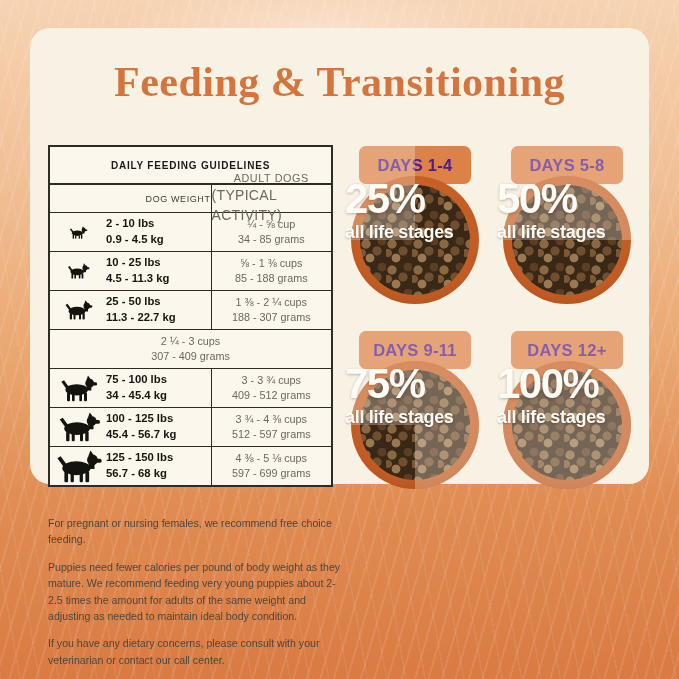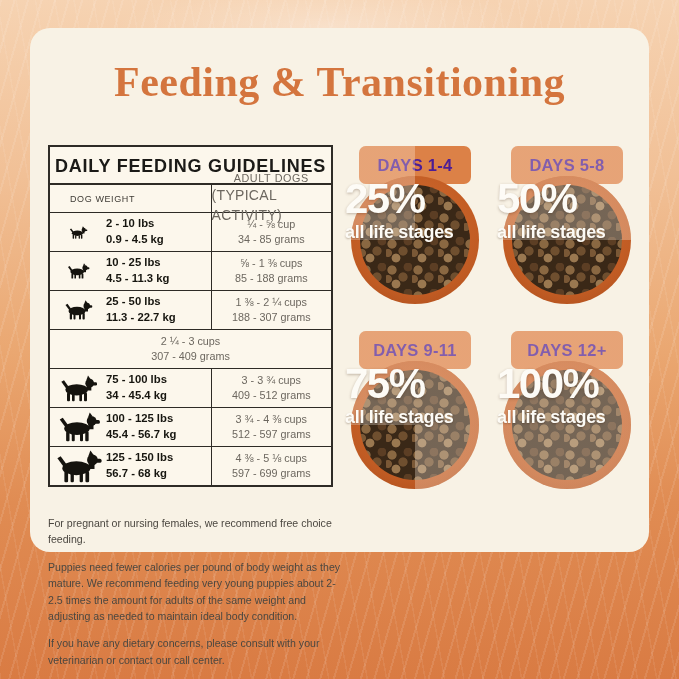--- a/index.html
+++ b/index.html
@@ -17,7 +17,7 @@
       radial-gradient(ellipse 300px 60px at 48% 4%, rgba(255,255,255,0.35), rgba(255,255,255,0) 70%);
   }
   .card {
-    position:absolute; left:30px; top:28px; width:619px; height:524px;
+    position:absolute; left:30px; top:28px; width:619px; height:456px;
     background:#f8f2e5; border-radius:20px;
   }
   .page-title {

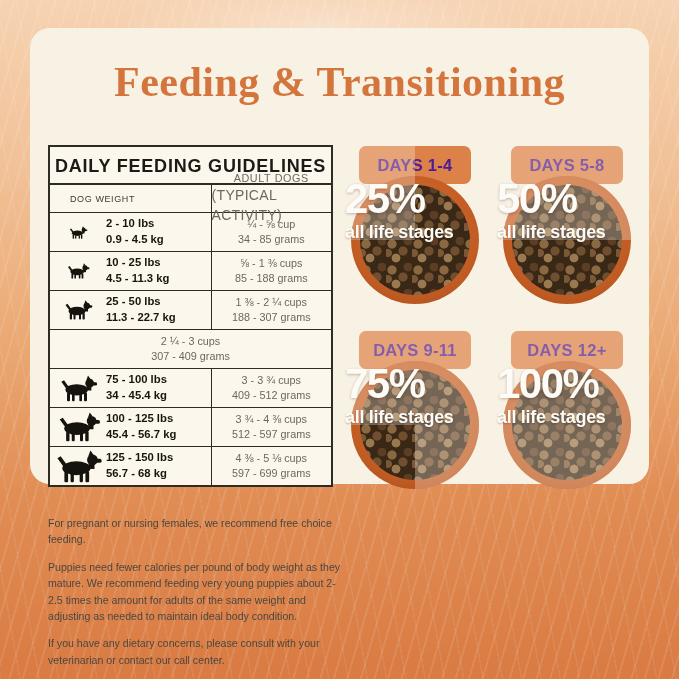--- a/index.html
+++ b/index.html
@@ -32,7 +32,7 @@
   }
   .t-title {
     height:38px; line-height:38px; text-align:center;
-    font-weight:bold; font-size:18px; letter-spacing:0.8px;
+    font-weight:bold; font-size:10px; letter-spacing:0.8px;
     border-bottom:2px solid #2e2b26;
   }
   .t-head { display:flex; height:27px; font-size:9px; letter-spacing:0.6px; color:#3e3b35; }

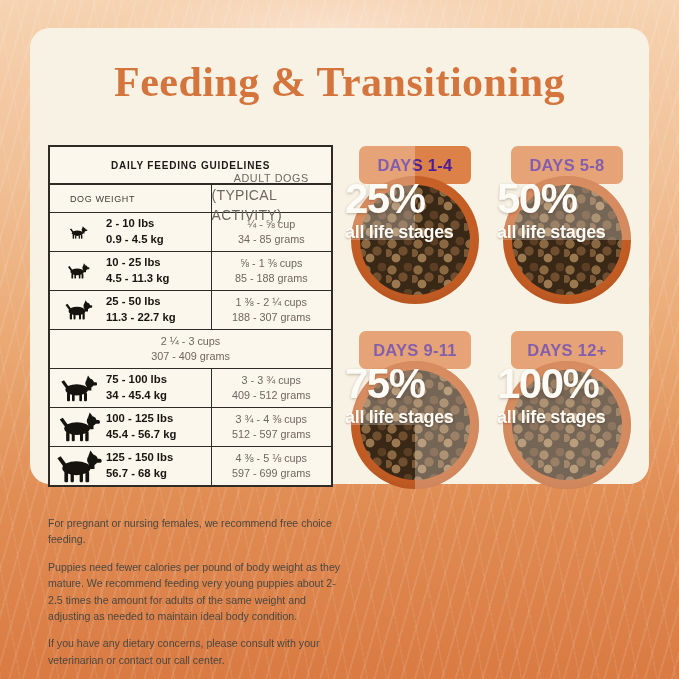--- a/index.html
+++ b/index.html
@@ -36,7 +36,7 @@
     border-bottom:2px solid #2e2b26;
   }
   .t-head { display:flex; height:27px; font-size:9px; letter-spacing:0.6px; color:#3e3b35; }
-  .t-head .c-weight { display:flex; align-items:center; justify-content:flex-start;padding-left:20px; }
+  .t-head .c-weight { display:flex; align-items:center; justify-content:flex-end;padding-left:20px; }
   .t-head .c-amount { display:flex; flex-direction:column; align-items:center; justify-content:center; }
   .t-head .sub { font-size:14px; letter-spacing:0.3px; }
   .t-row { display:flex; height:39px; border-top:1px solid #2e2b26; }

